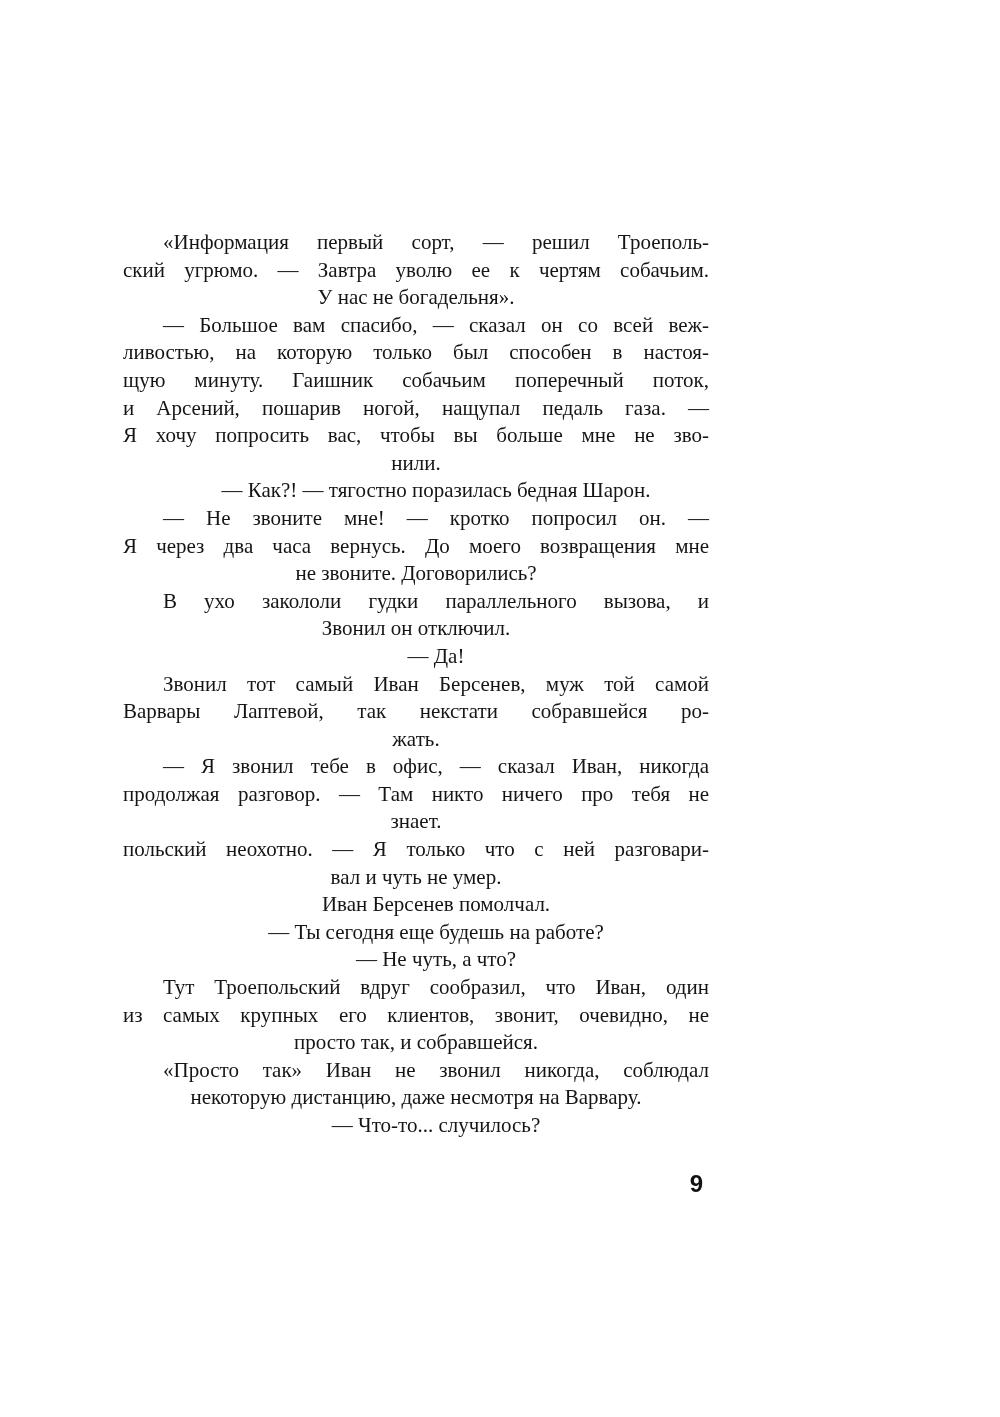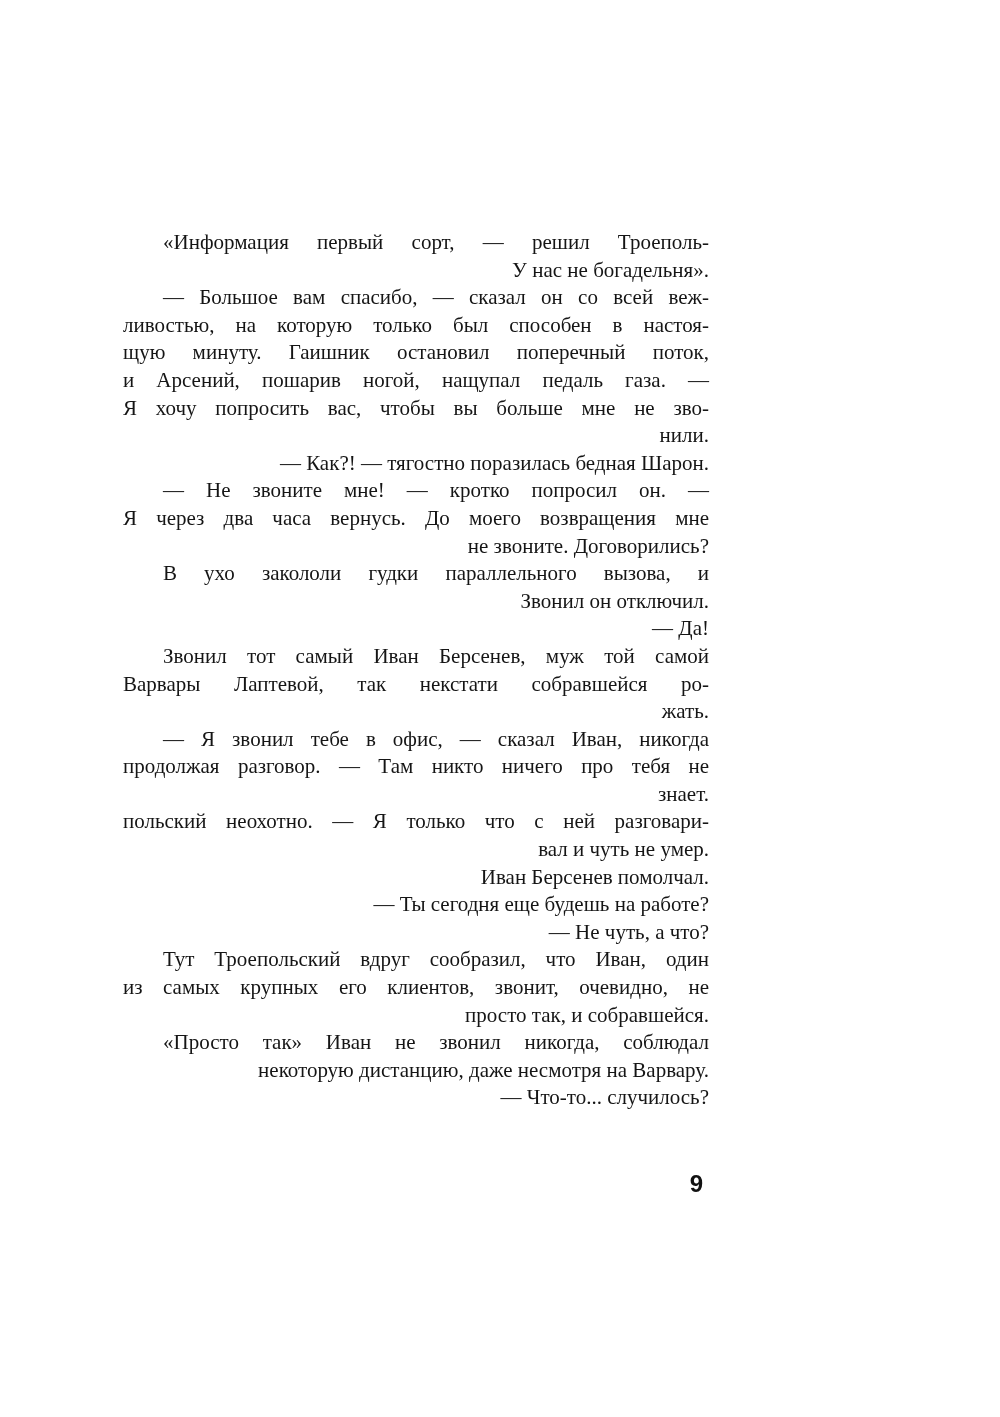--- a/index.html
+++ b/index.html
@@ -57,6 +57,7 @@
   <div class="text-block" id="text-block">
       <div class="paragraph">
         <div class="line fill indent">«Информация первый сорт, — решил Троеполь-</div>
+        <div class="line fill">ский угрюмо. — Завтра уволю ее к чертям собачьим.</div>
         <div class="line">У нас не богадельня».</div>
       </div>
       <div class="paragraph">

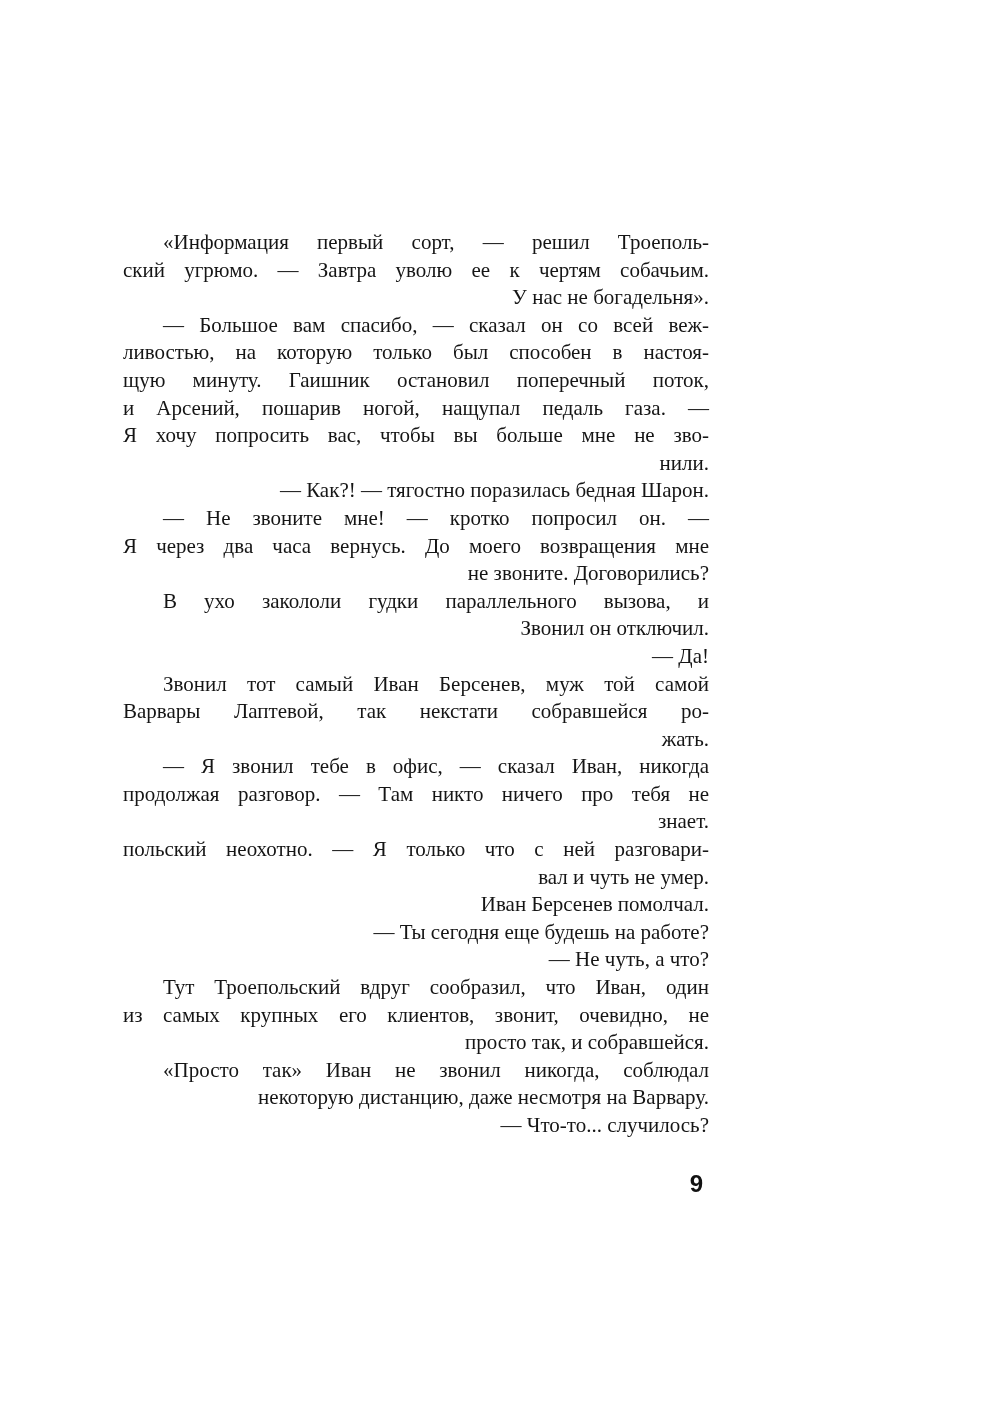--- a/index.html
+++ b/index.html
@@ -28,7 +28,7 @@
     margin: 0;
   }
   .line {
-    text-align: right;
+    text-align: center;
     white-space: normal;
   }
   .line.fill {

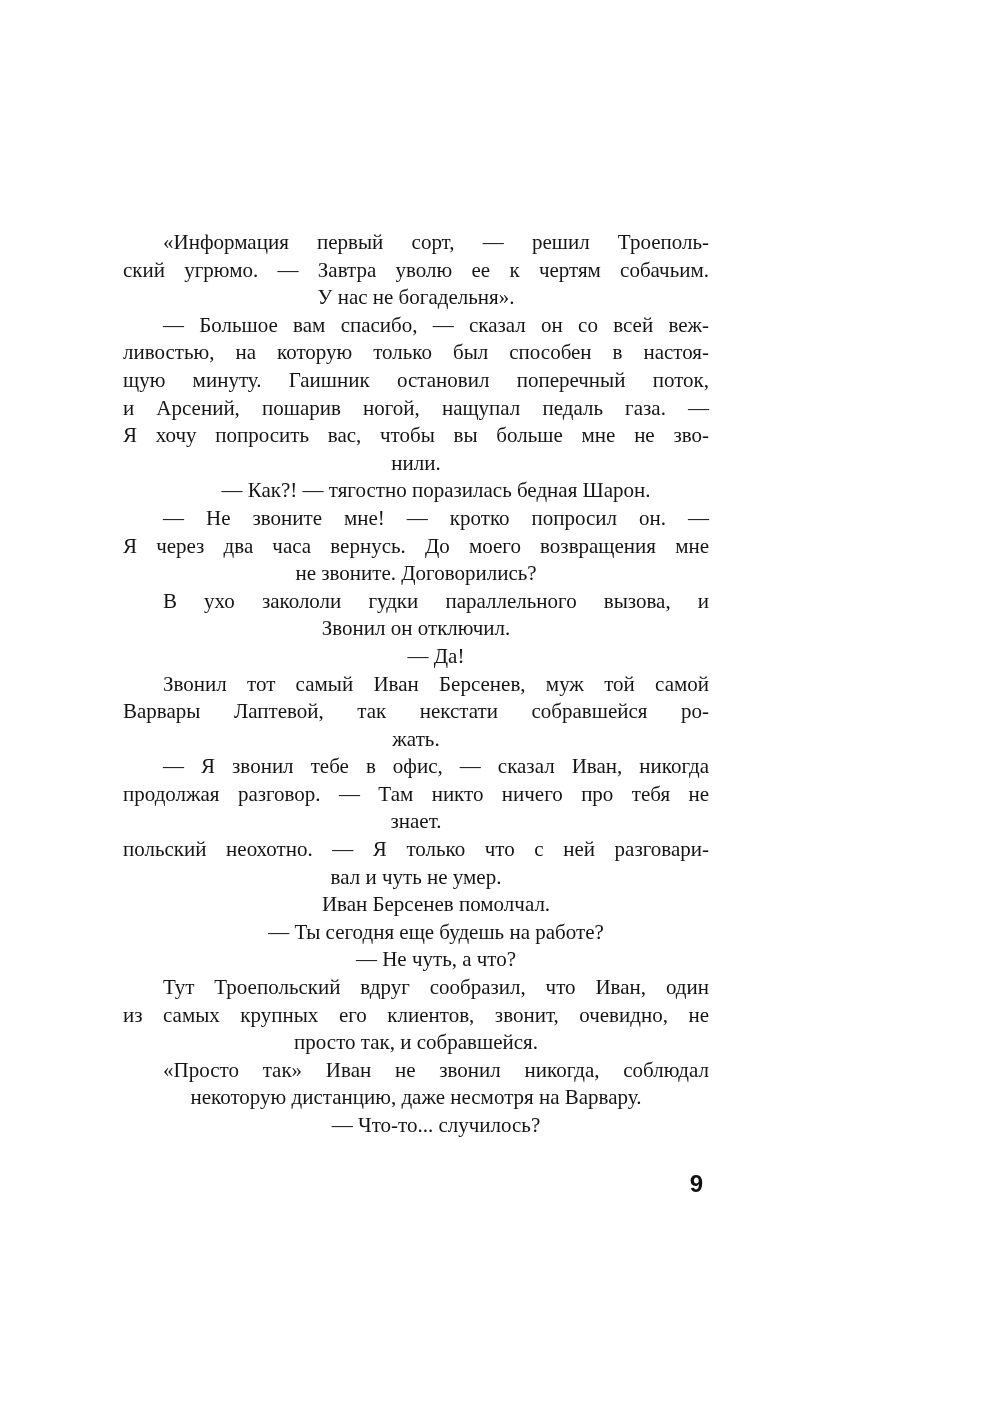--- a/index.html
+++ b/index.html
@@ -63,7 +63,7 @@
       <div class="paragraph">
         <div class="line fill indent">— Большое вам спасибо, — сказал он со всей веж-</div>
         <div class="line fill">ливостью, на которую только был способен в настоя-</div>
-        <div class="line fill">щую минуту. Гаишник остановил поперечный поток,</div>
+        <div class="line fill">щую минуту. Гаишник собачьим поперечный поток,</div>
         <div class="line fill">и Арсений, пошарив ногой, нащупал педаль газа. —</div>
         <div class="line fill">Я хочу попросить вас, чтобы вы больше мне не зво-</div>
         <div class="line">нили.</div>

